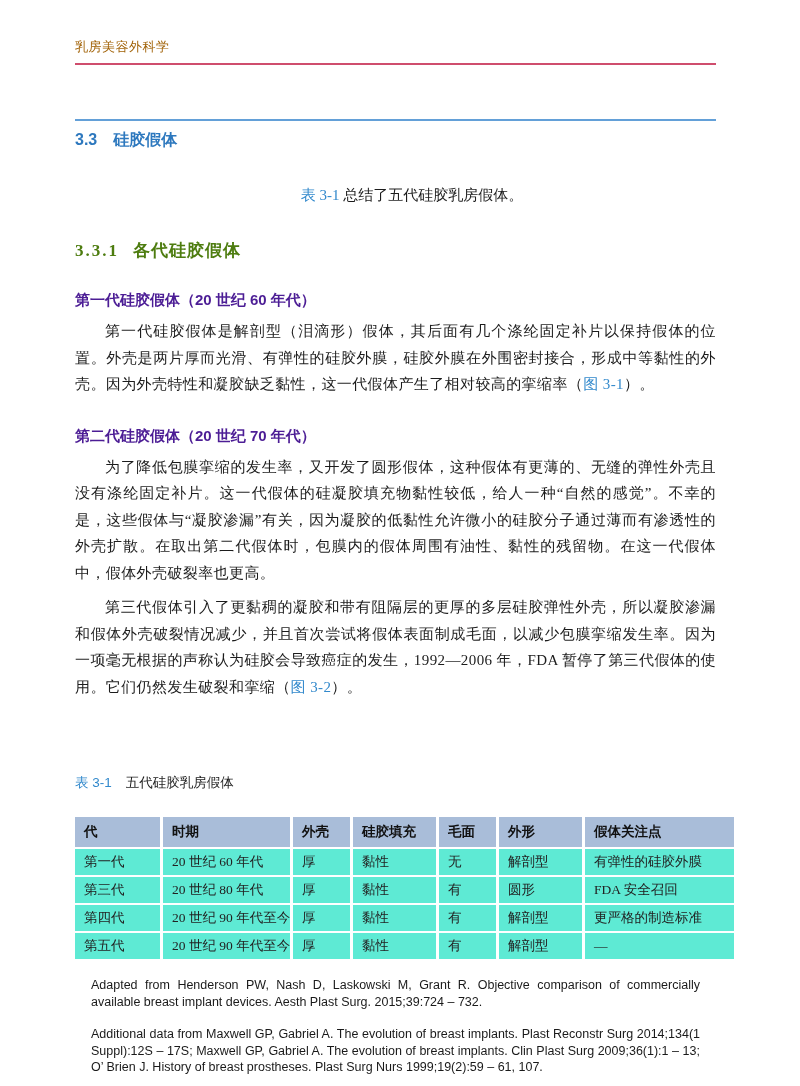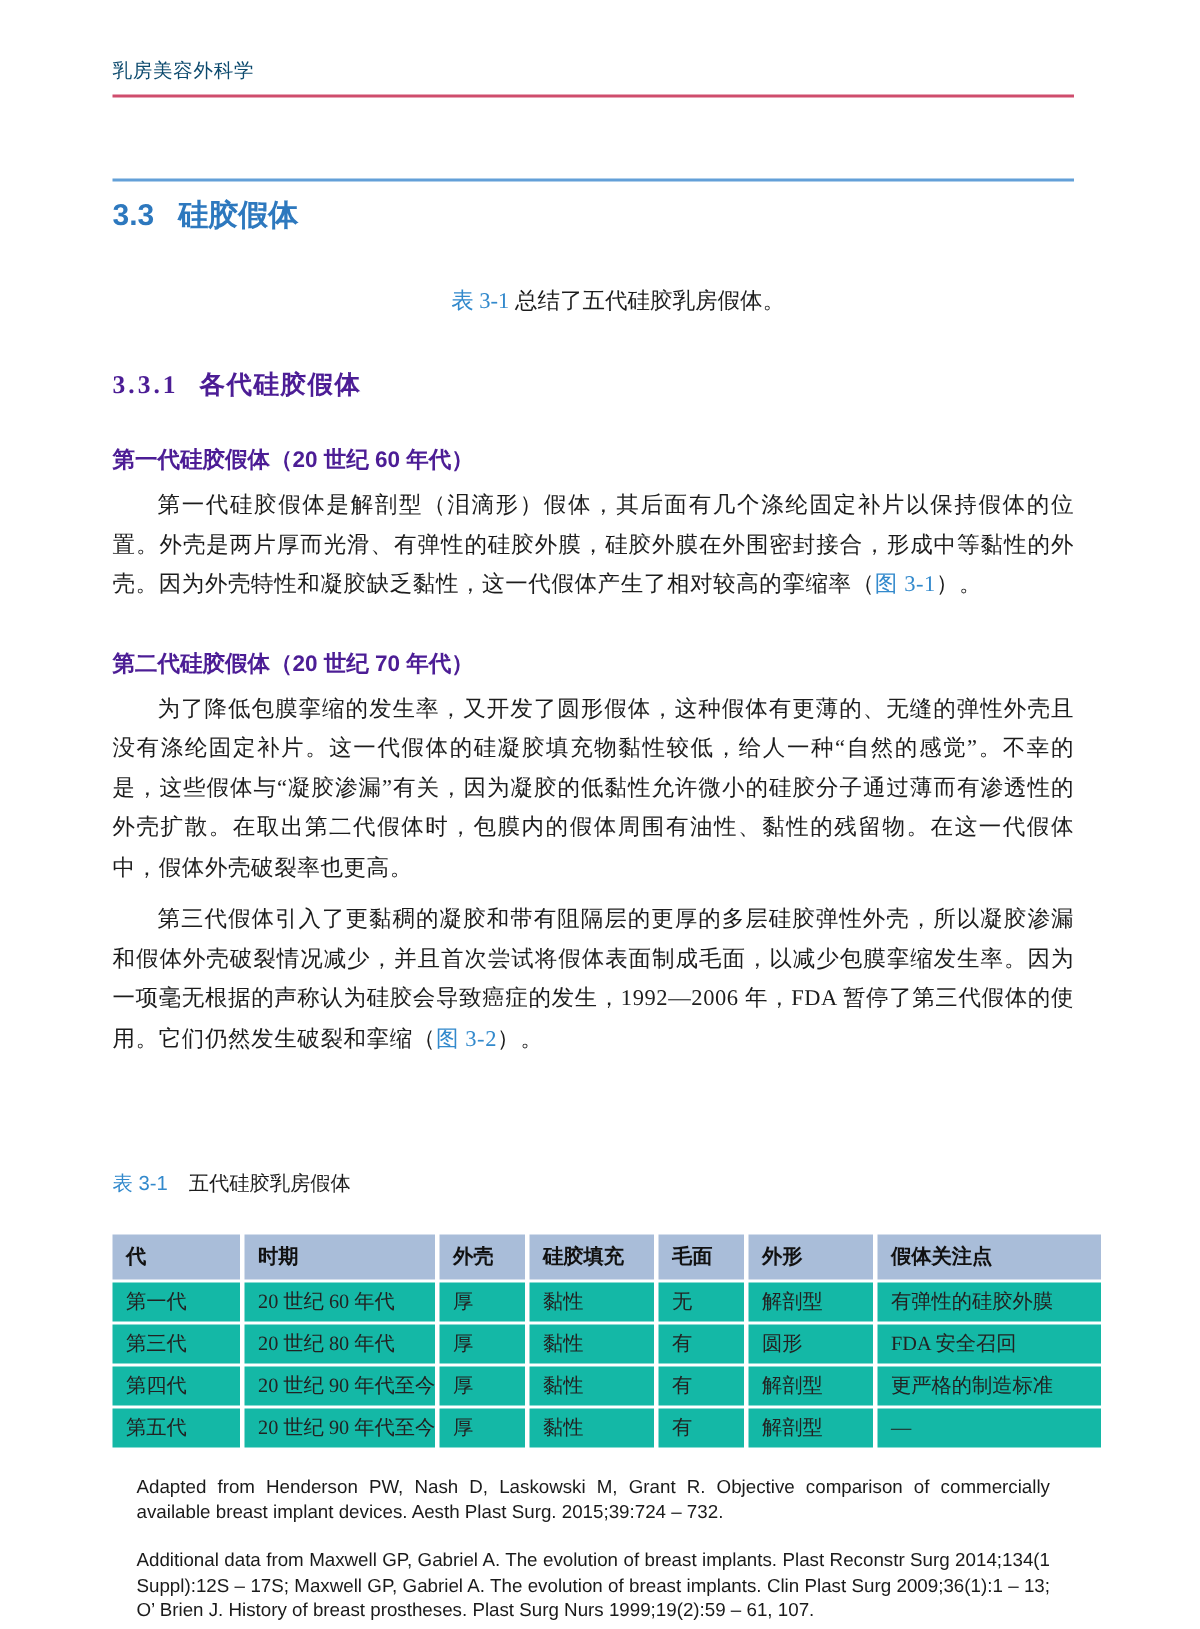--- a/index.html
+++ b/index.html
@@ -19,7 +19,7 @@
   .running-header {
     font-family: "Liberation Sans", "DejaVu Sans", sans-serif;
     font-size: 13px;
-    color: #0c4a6e;
+    color: #a16207;
     padding-bottom: 7px;
     border-bottom: 2px solid #cf4d6d;
     letter-spacing: 0.5px;

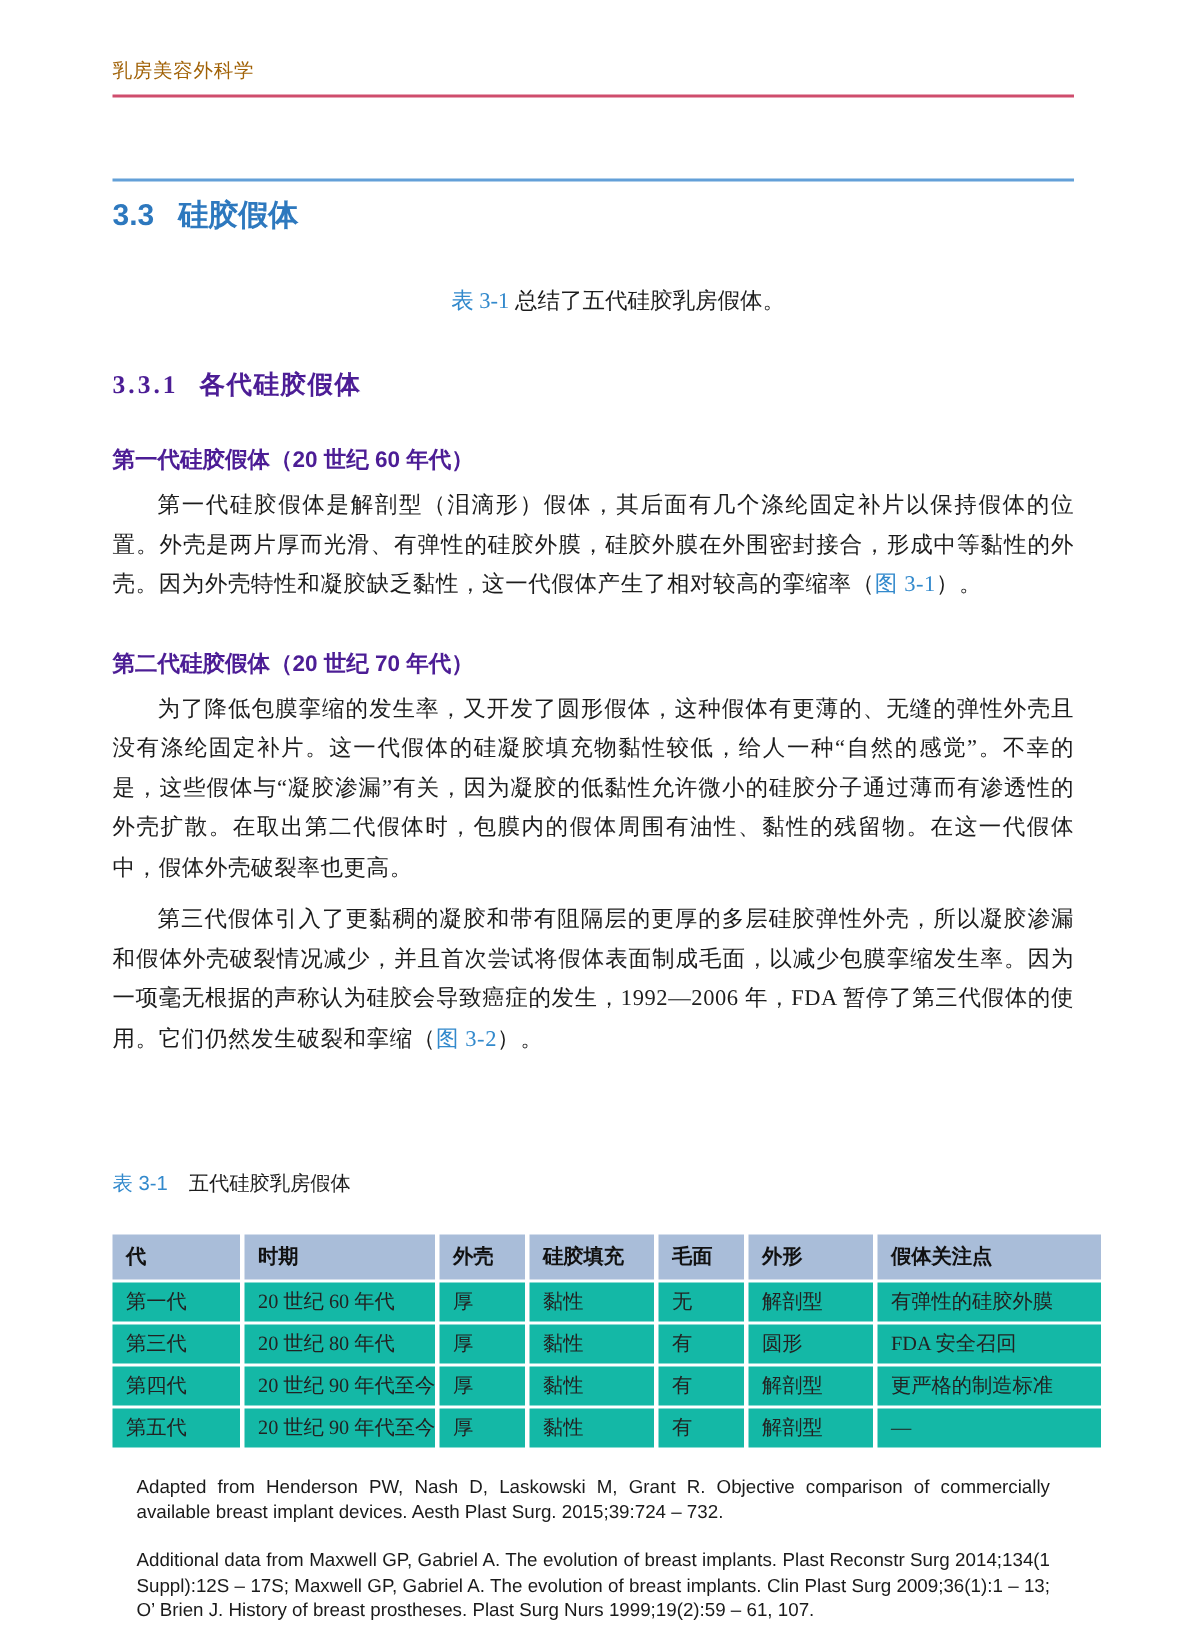--- a/index.html
+++ b/index.html
@@ -33,7 +33,7 @@
   h2.section-heading {
     margin-top: 9px;
     font-family: "Liberation Sans", "DejaVu Sans", sans-serif;
-    font-size: 20px;
+    font-size: 16px;
     font-weight: bold;
     color: #2d78be;
   }

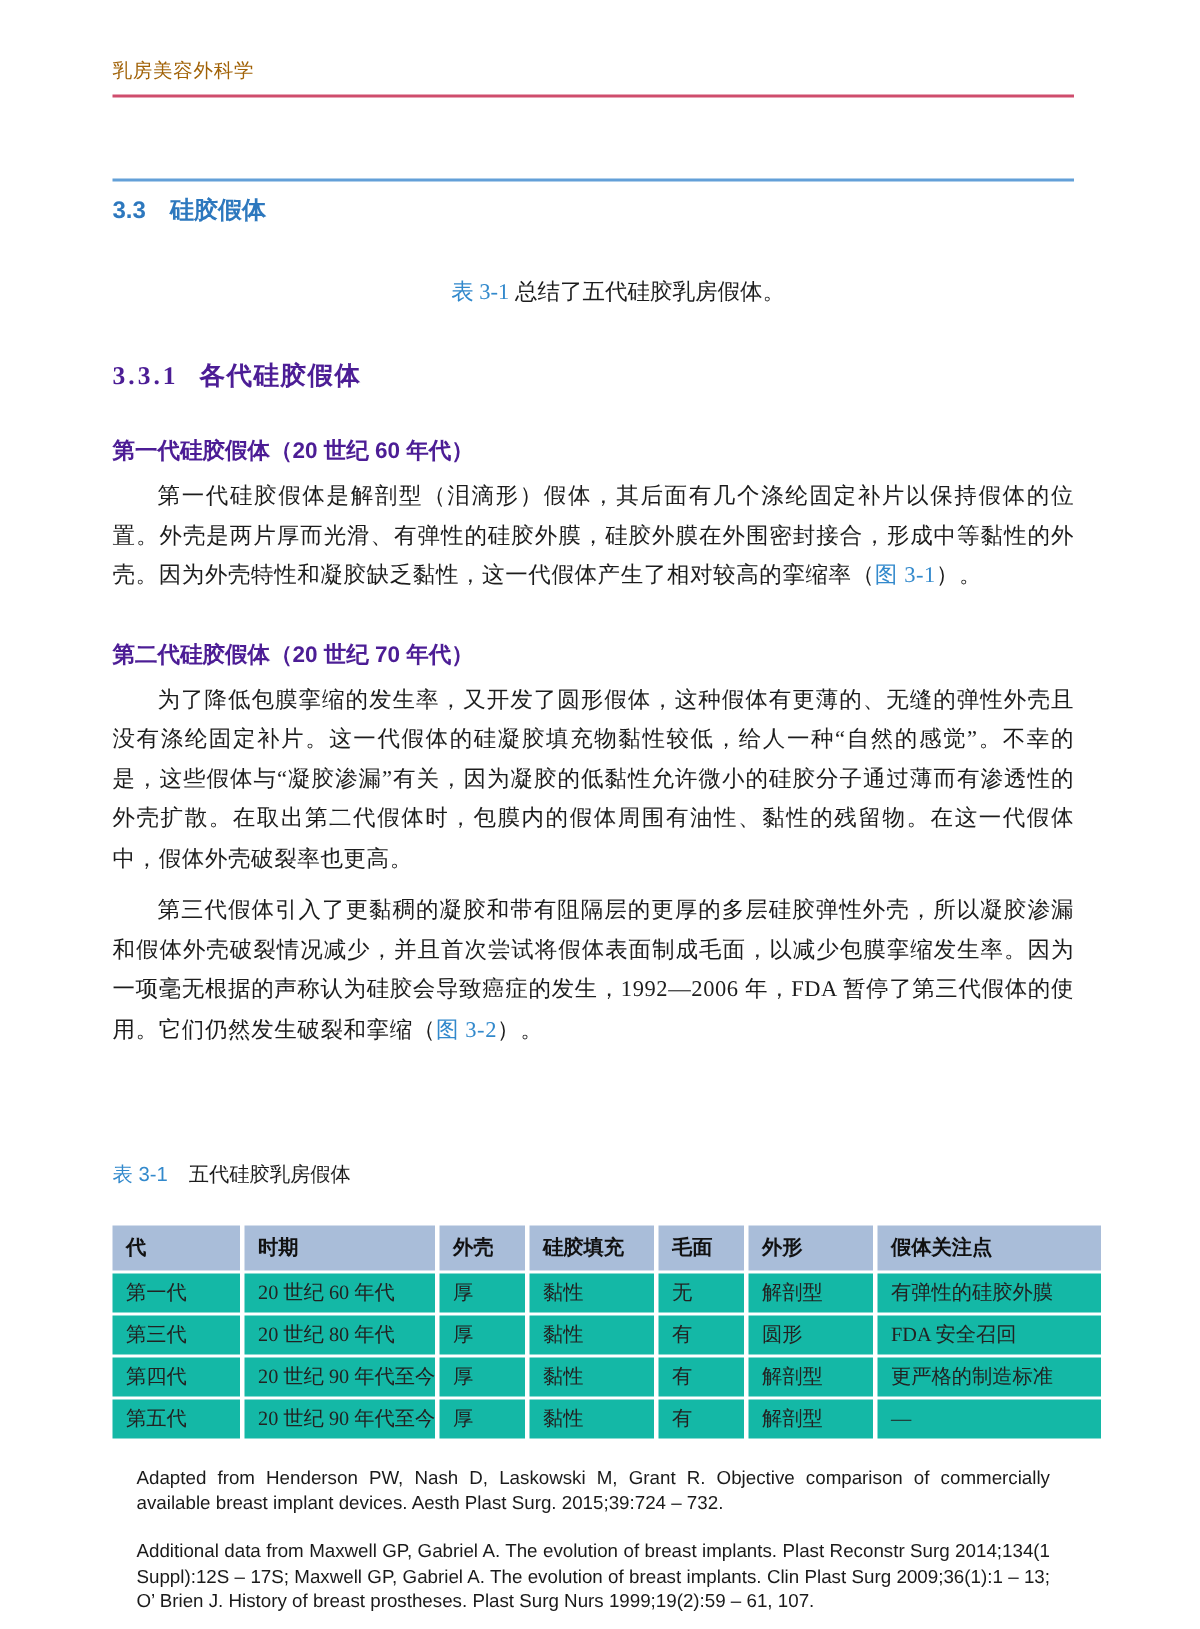--- a/index.html
+++ b/index.html
@@ -55,7 +55,7 @@
     font-family: "Liberation Serif", "DejaVu Serif", serif;
     font-size: 17px;
     font-weight: bold;
-    color: #4c1d95;
+    color: #4d7c0f;
     letter-spacing: 1px;
   }
   h3.subsection-heading .sub-num { margin-right: 14px; letter-spacing: 2px; }

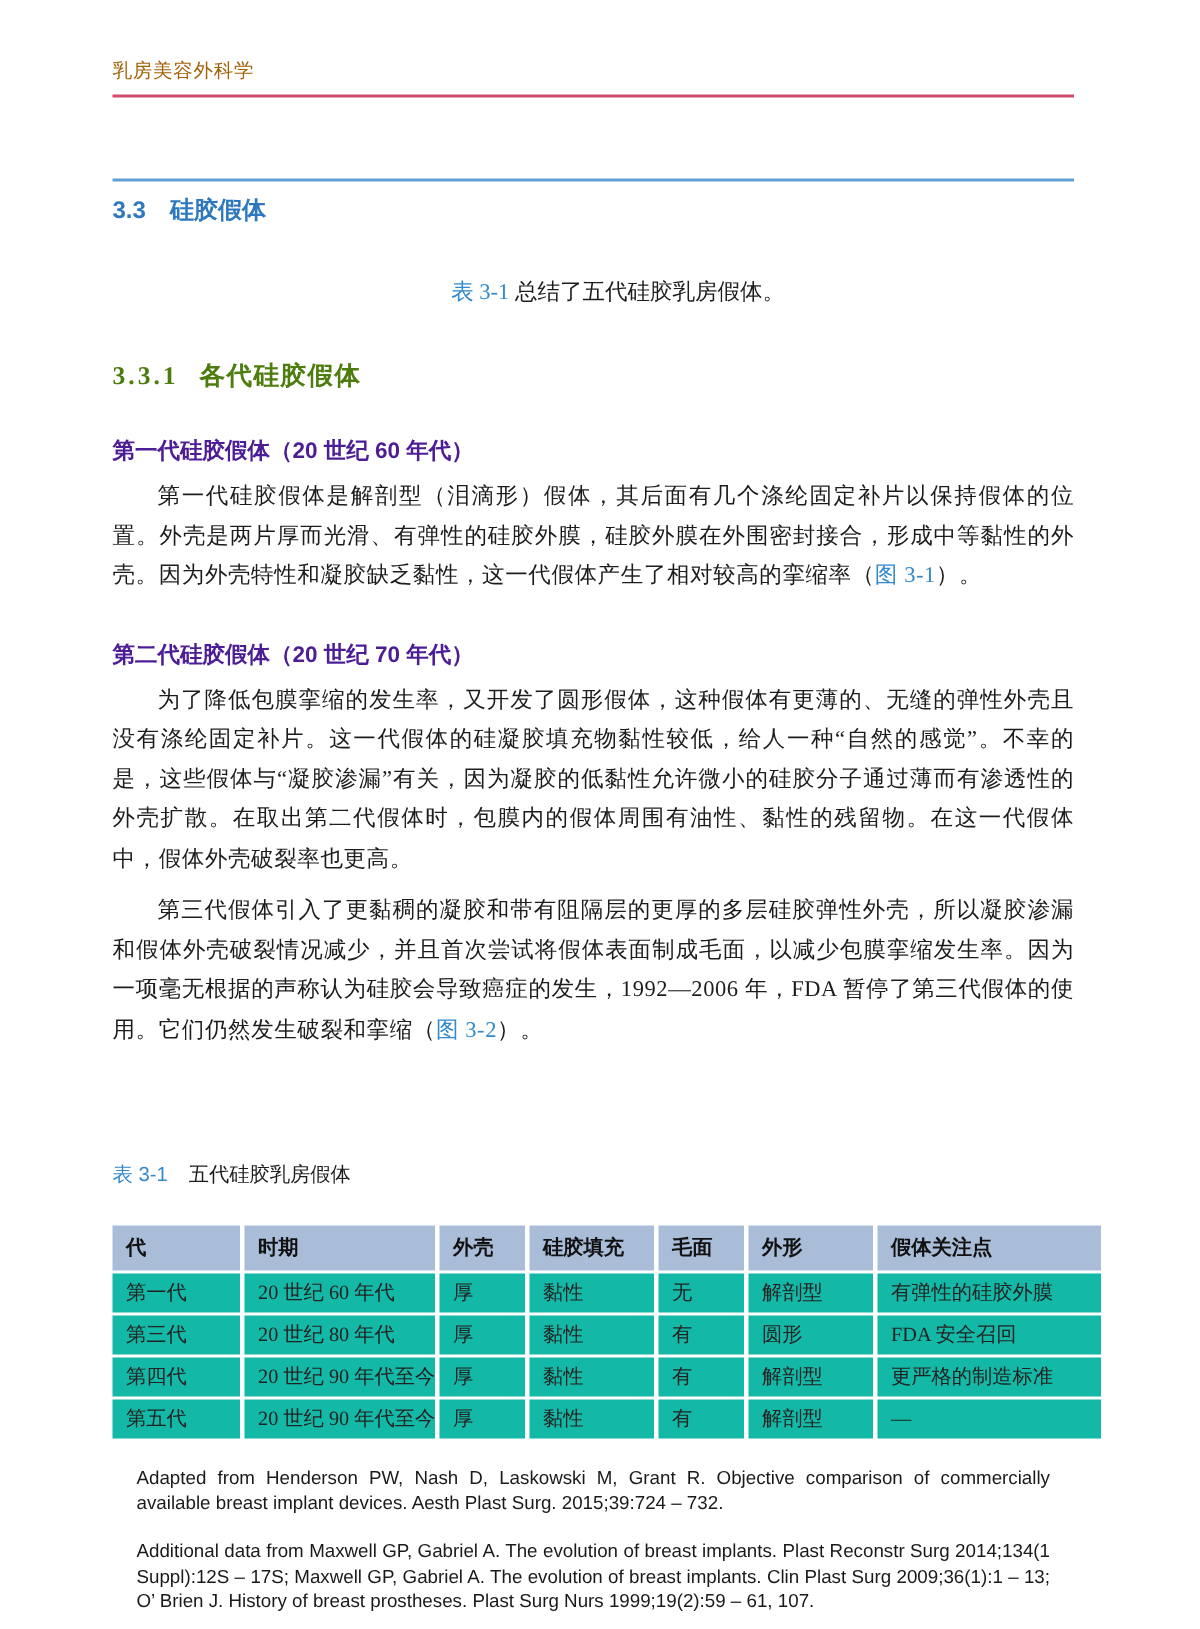--- a/index.html
+++ b/index.html
@@ -103,7 +103,7 @@
     padding: 6px 0 6px 9px;
   }
   table.gen-table td {
-    background: #14b8a6;
+    background: #5eead4;
     font-family: "Liberation Serif", "DejaVu Serif", serif;
     font-size: 13.5px;
     color: #222;

